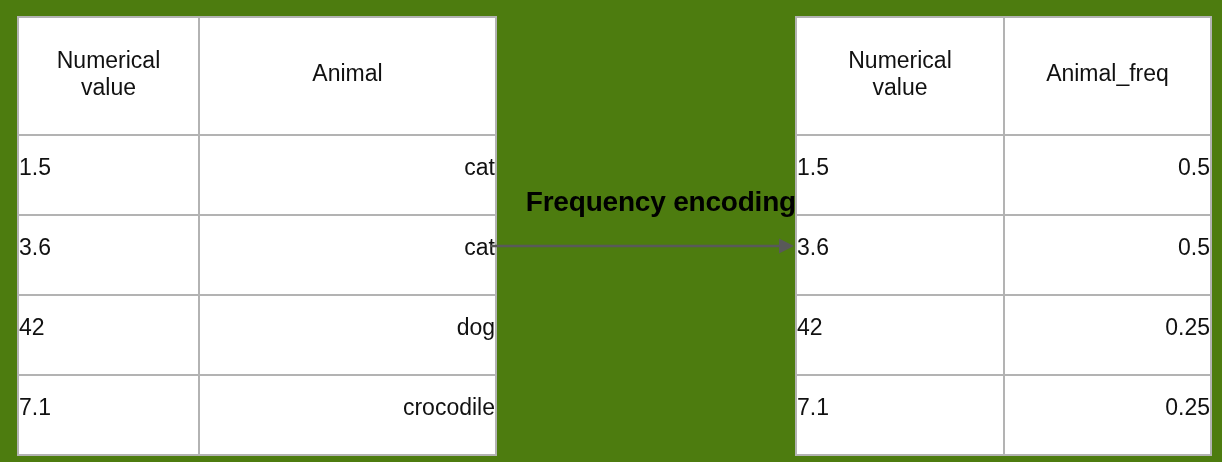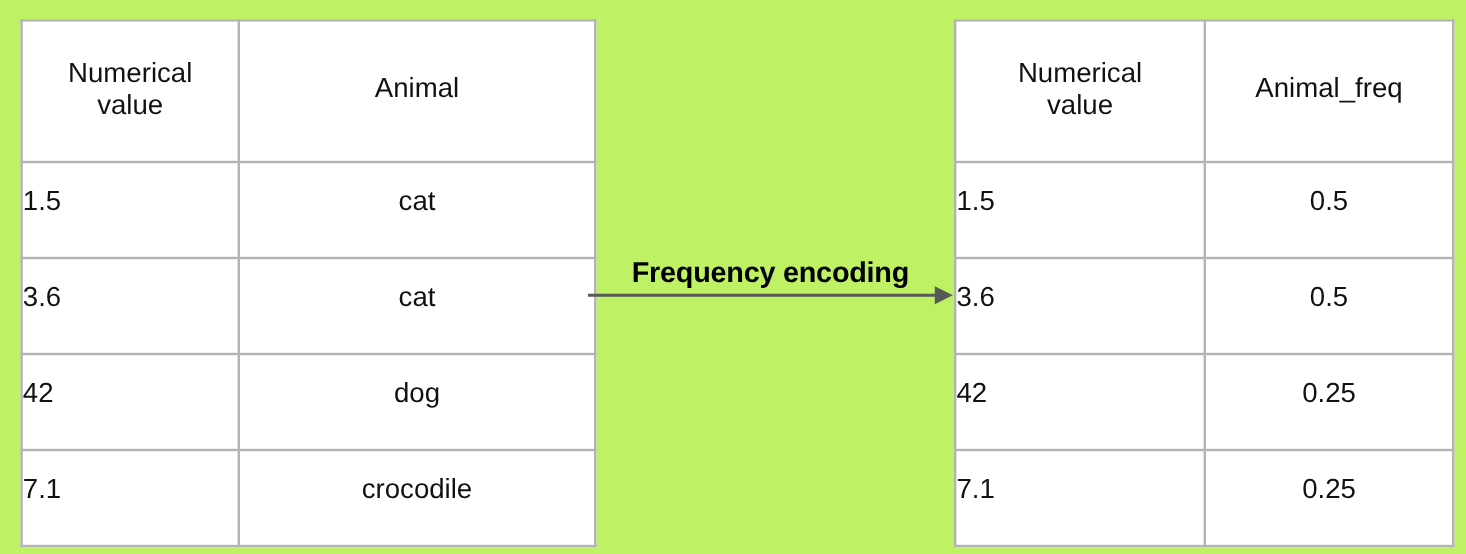--- a/index.html
+++ b/index.html
@@ -15,7 +15,7 @@
     position: relative;
     width: 1222px;
     height: 462px;
-    background: #bef264;
+    background: #4d7c0f;
     overflow: hidden;
   }
 

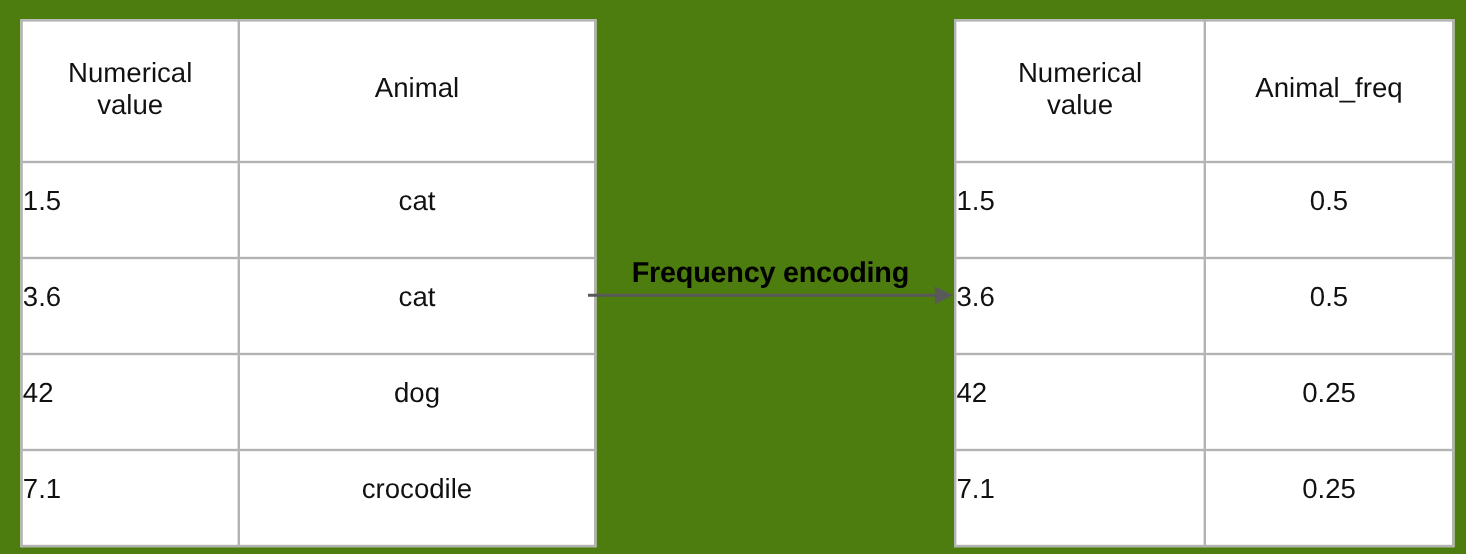--- a/index.html
+++ b/index.html
@@ -53,7 +53,7 @@
     top: -7px;
   }
   .txt-cell {
-    text-align: center;
+    text-align: right;
     padding-left: 13px;
   }
   .txt-cell .cell-inner {

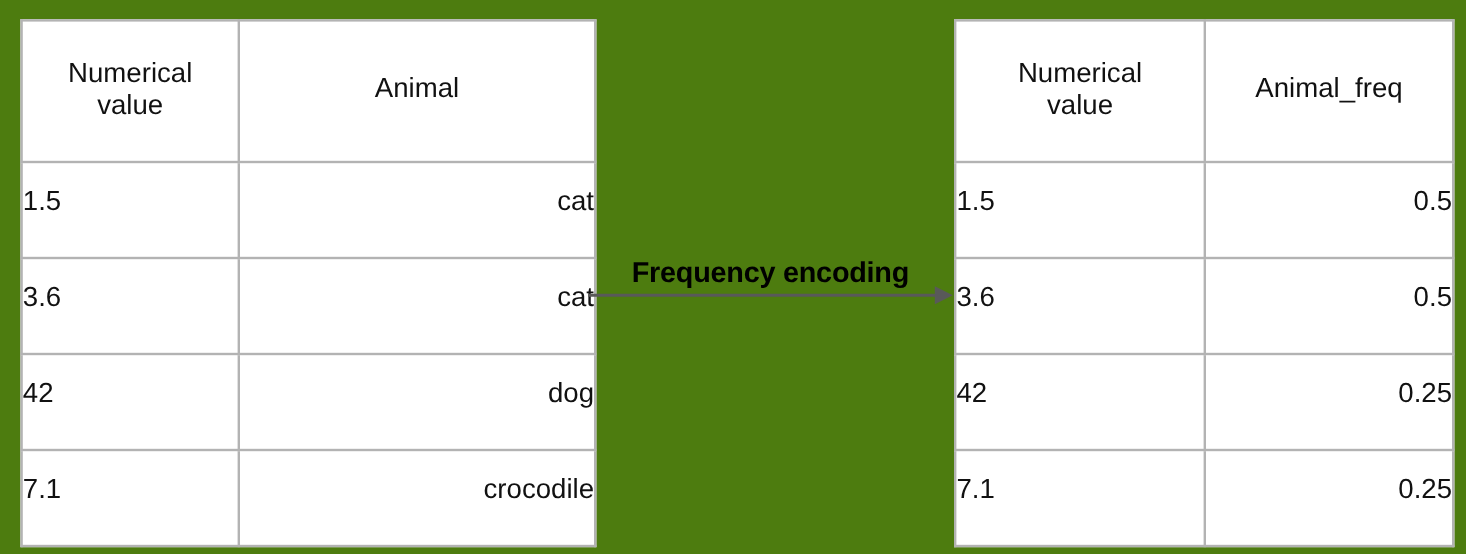--- a/index.html
+++ b/index.html
@@ -92,13 +92,12 @@
     left: 0;
     top: 0;
     width: 308px;
-    text-align: center;
-    font-size: 24px;
+    text-align: right;
+    font-size: 28px;
     font-weight: bold;
     color: #000000;
     letter-spacing: -0.2px;
     white-space: nowrap;
-    margin-top: 28px;
   }
   #transform-arrow {
     position: absolute;

